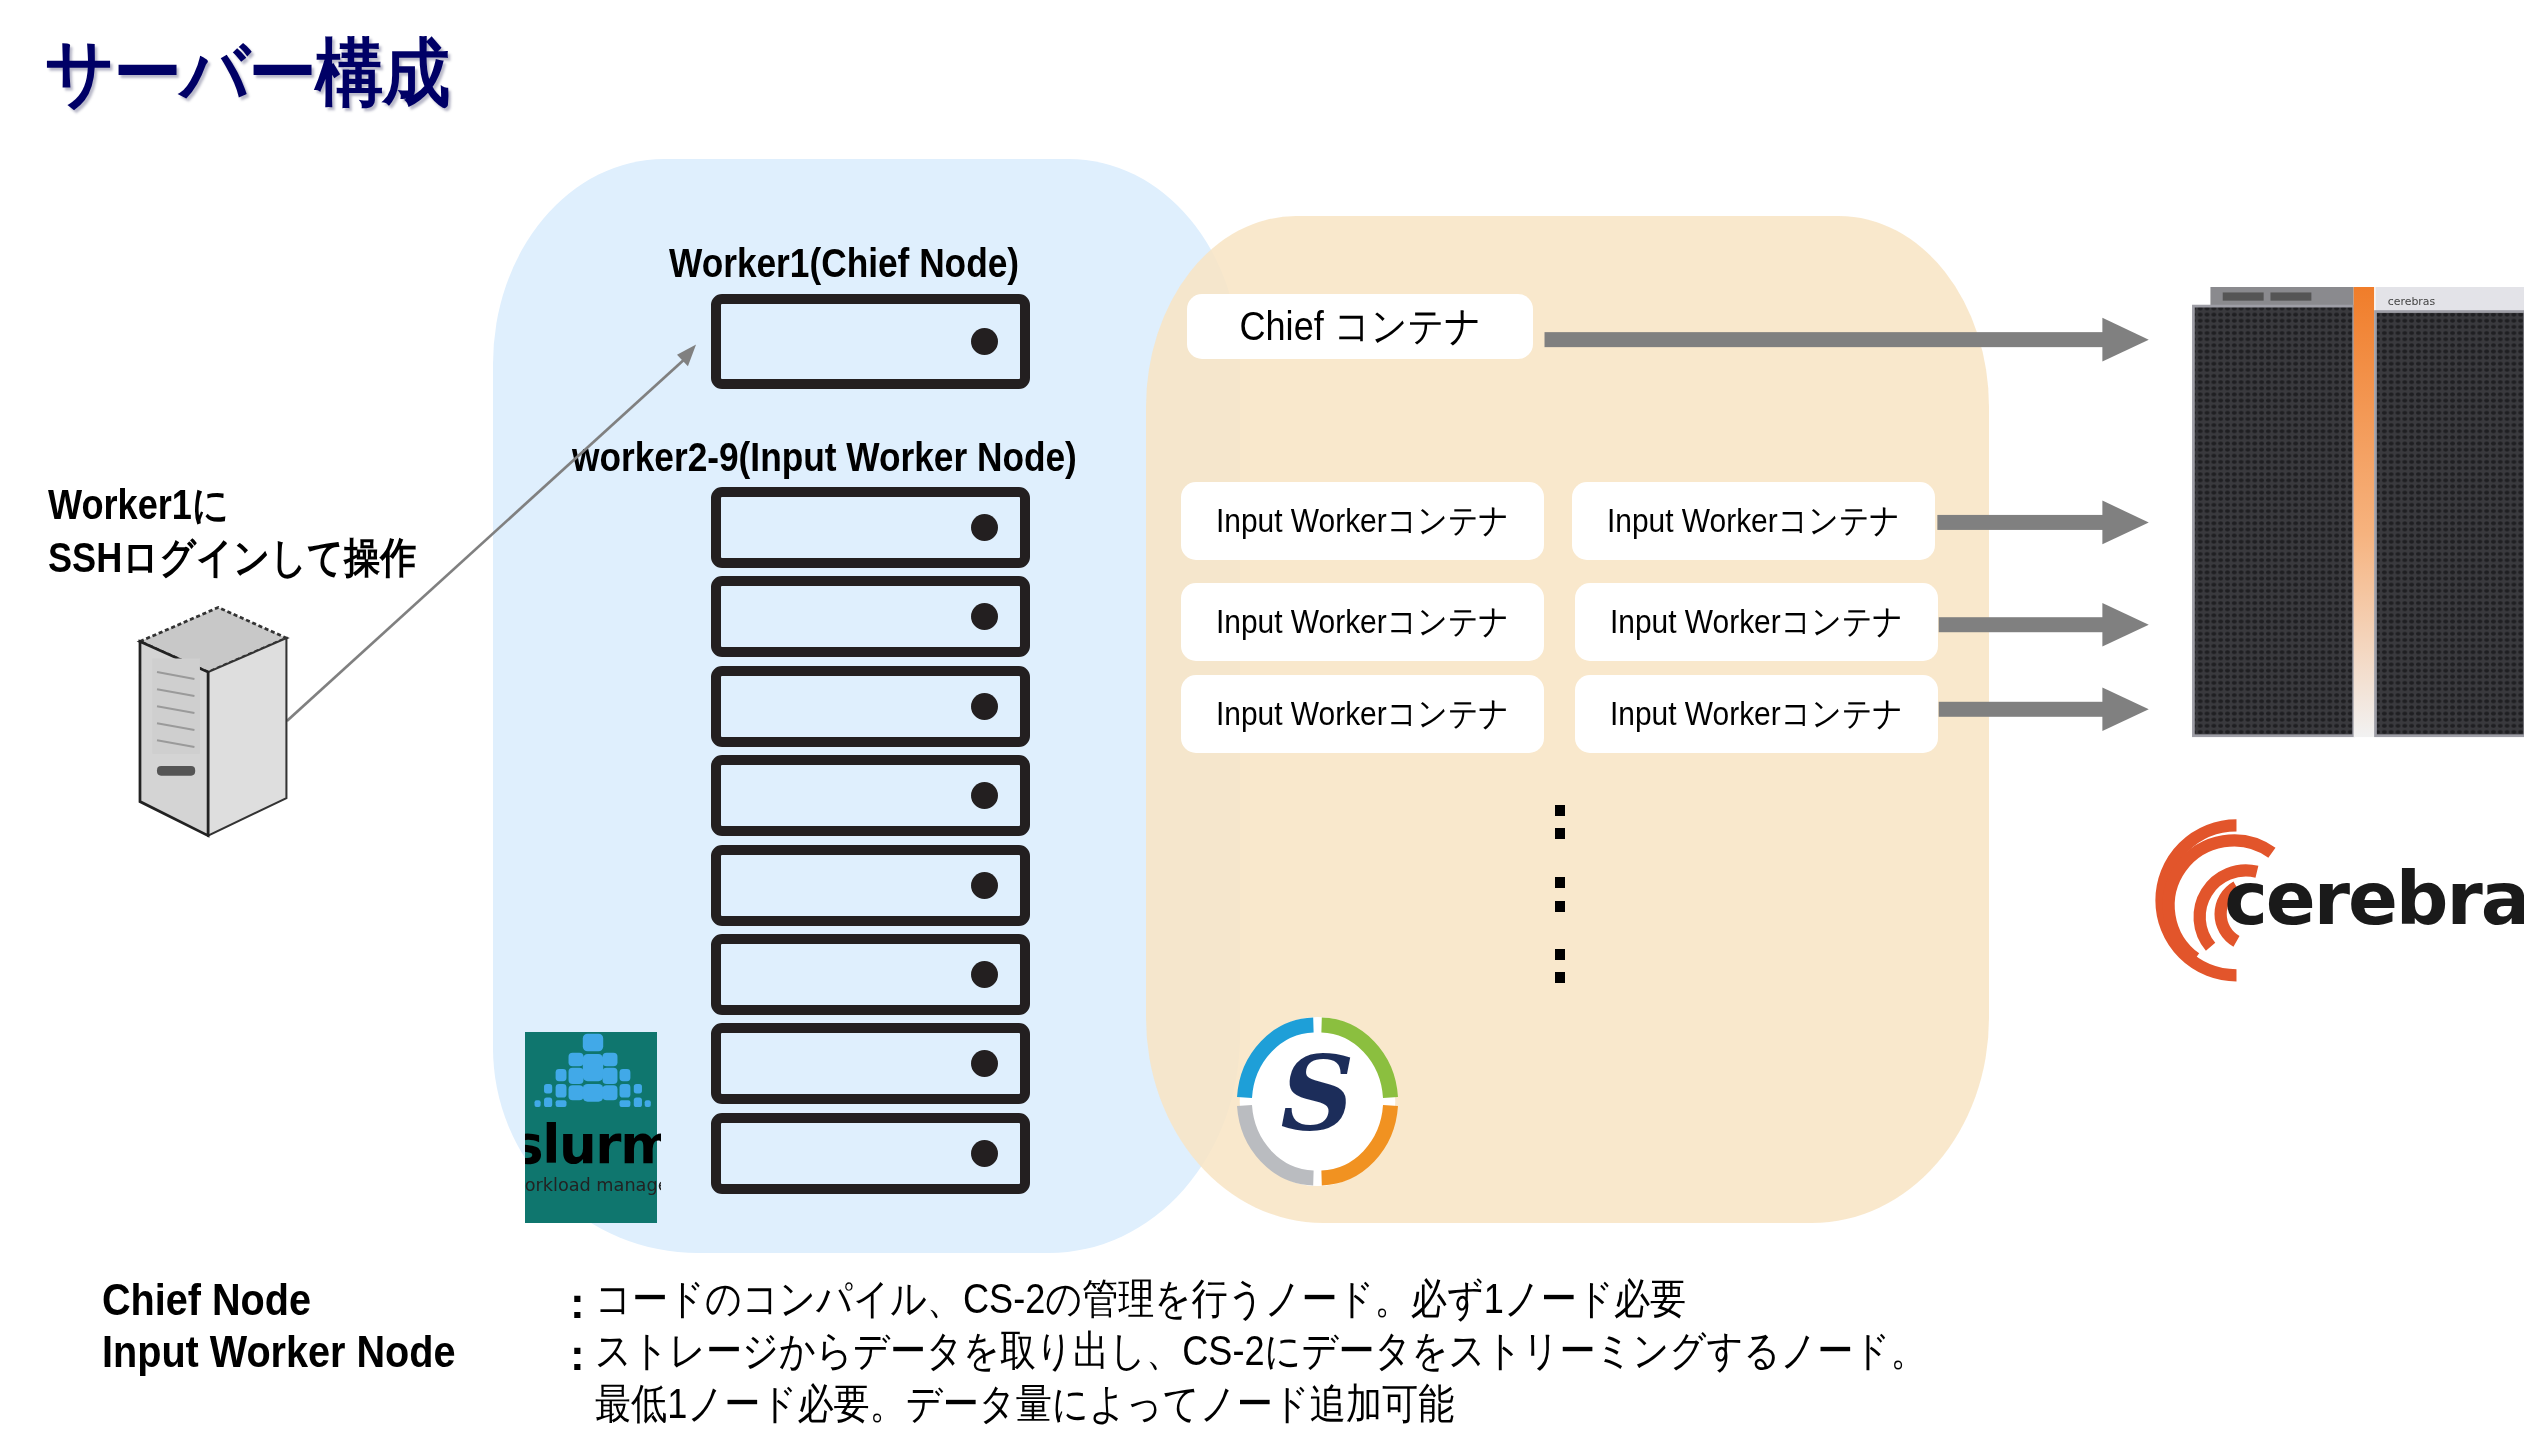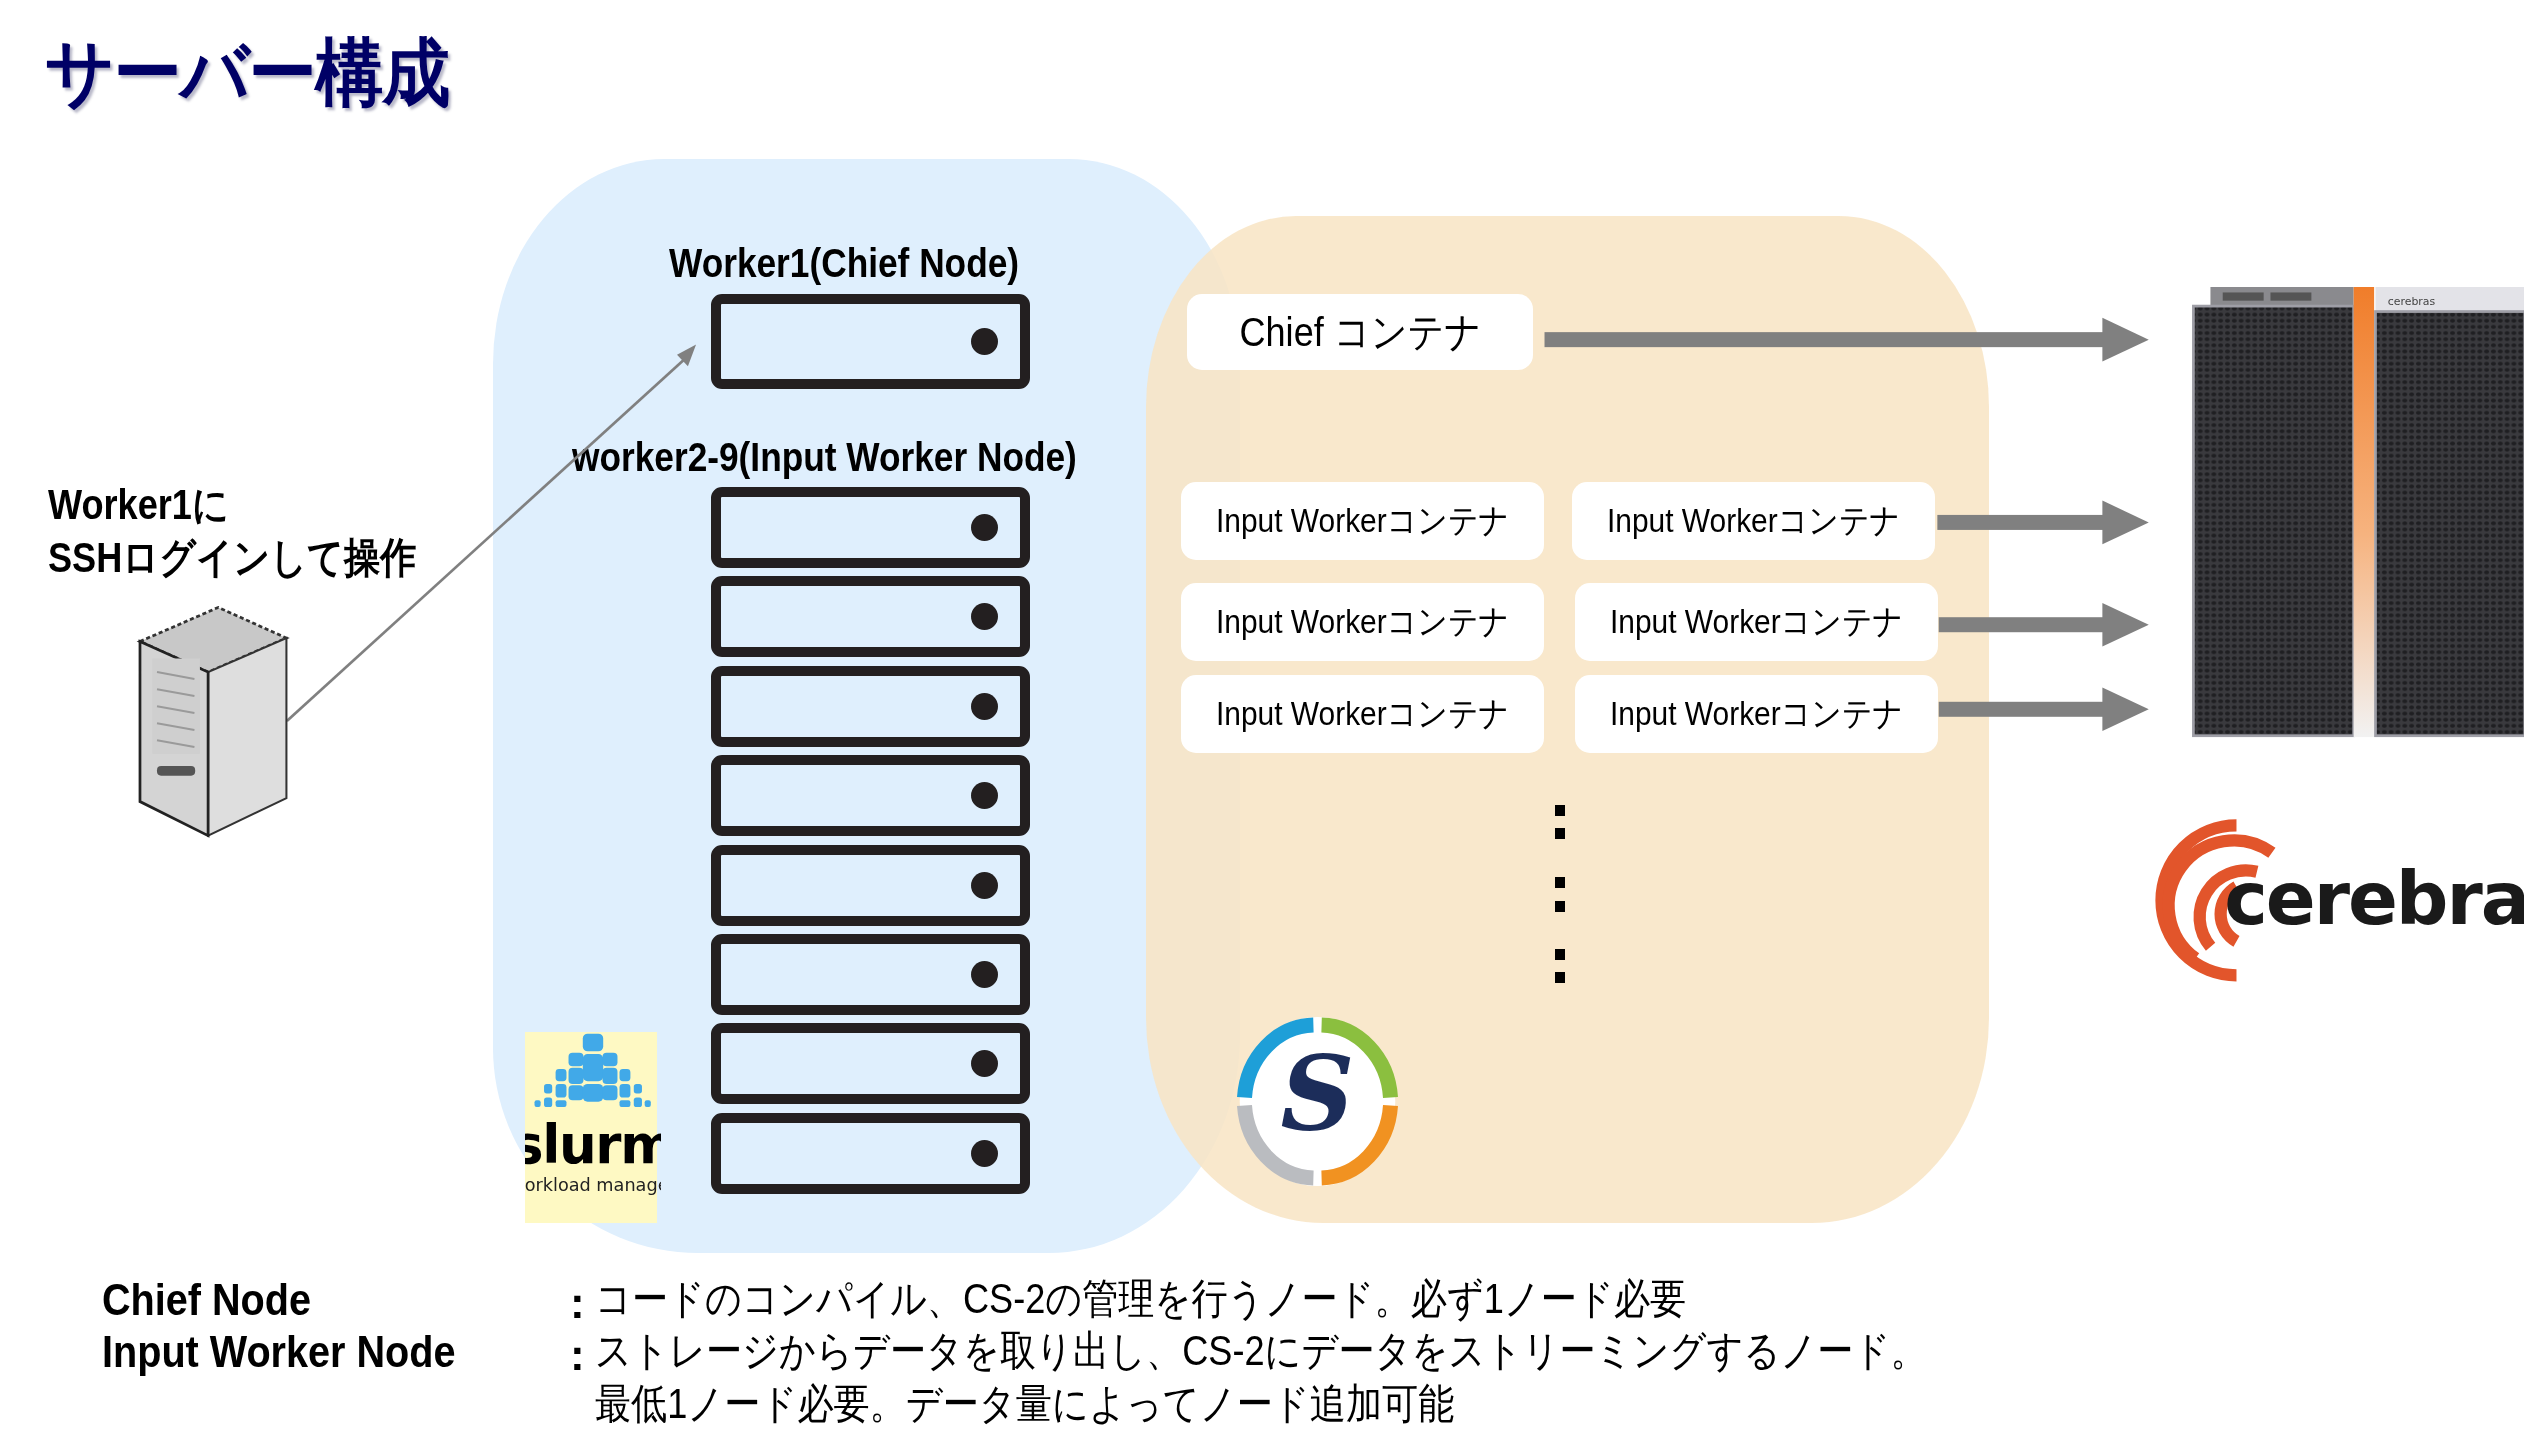--- a/index.html
+++ b/index.html
@@ -43,7 +43,7 @@
   .cbox { position:absolute; background:#ffffff; border-radius:15px;
           display:flex; align-items:center; justify-content:center; white-space:nowrap; }
   .cbox span { font-size:34px; transform:scaleX(0.88); display:inline-block; }
-  #chief-container { left:1187px; top:294px; width:346px; height:76px; }
+  #chief-container { left:1187px; top:294px; width:346px; height:65px; }
   #chief-container span { font-size:41px; }
 
   

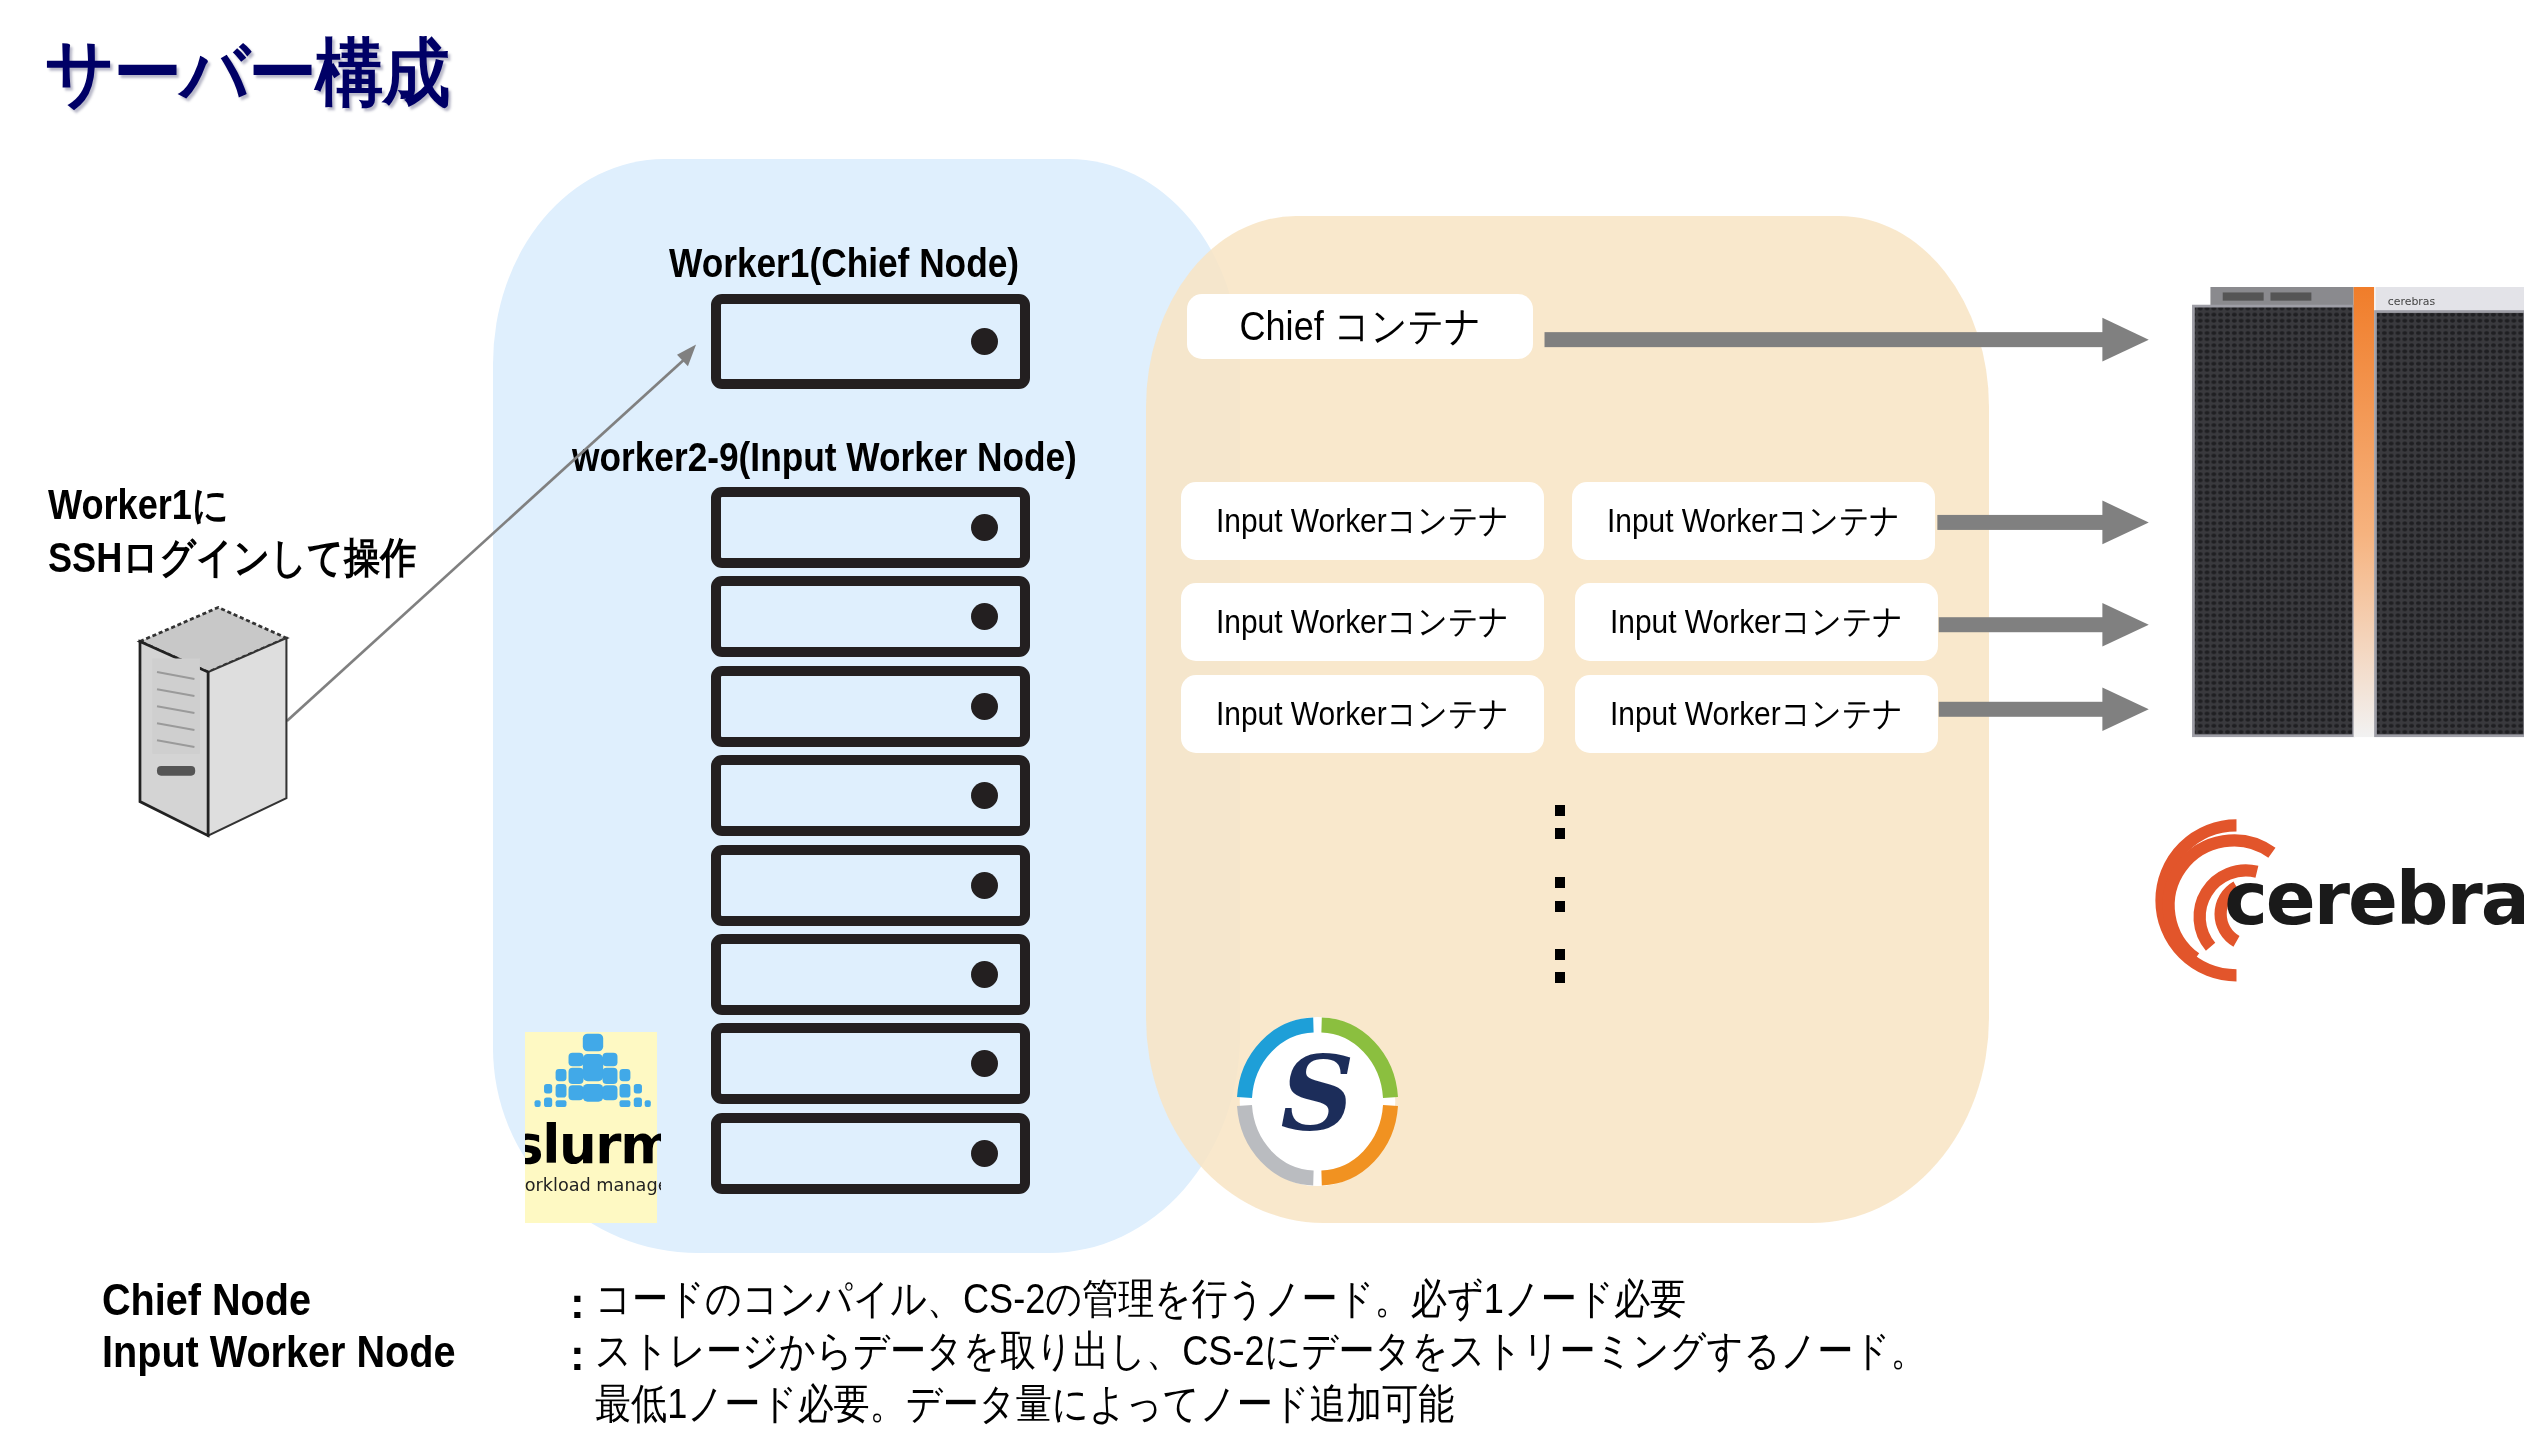--- a/index.html
+++ b/index.html
@@ -37,7 +37,7 @@
                  background:#231f20; border-radius:50%; }
 
   
-  #slurm-logo { left:525px; top:1032px; width:132px; height:191px; background:#fef9c3; }
+  #slurm-logo { left:525px; top:1032px; width:132px; height:191px; background:#0f766e; }
 
   
   .cbox { position:absolute; background:#ffffff; border-radius:15px;

